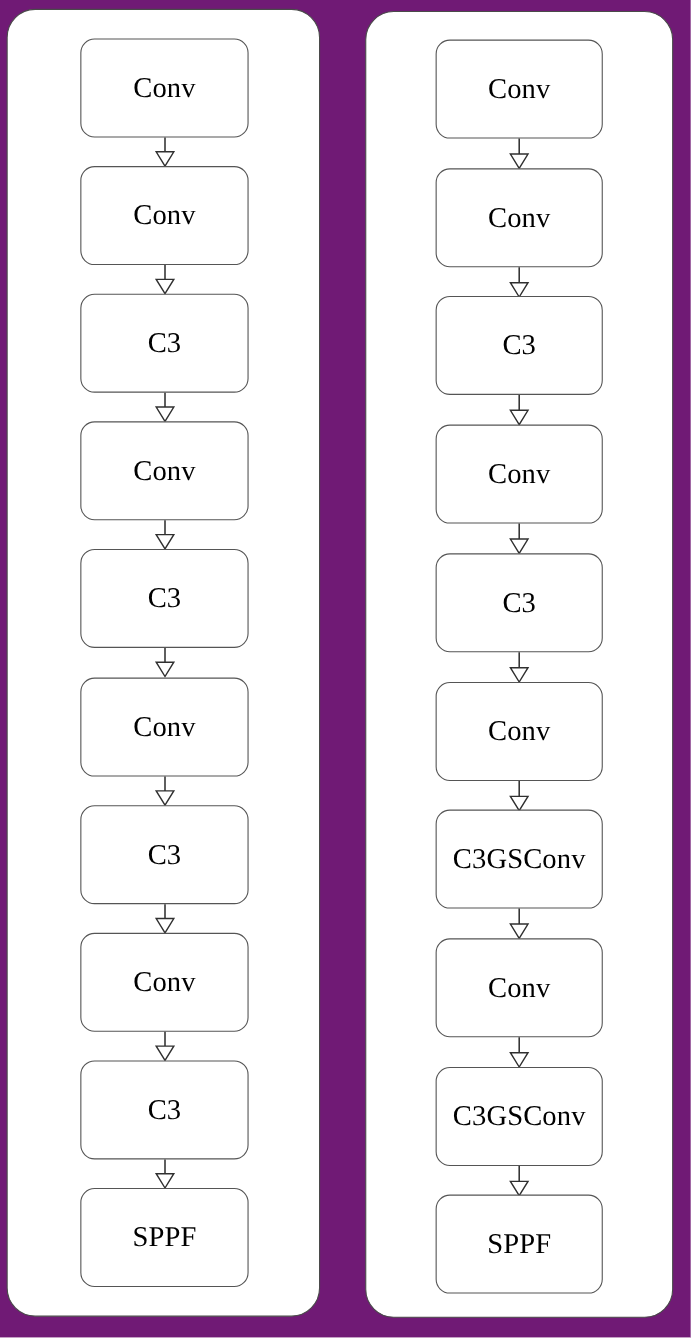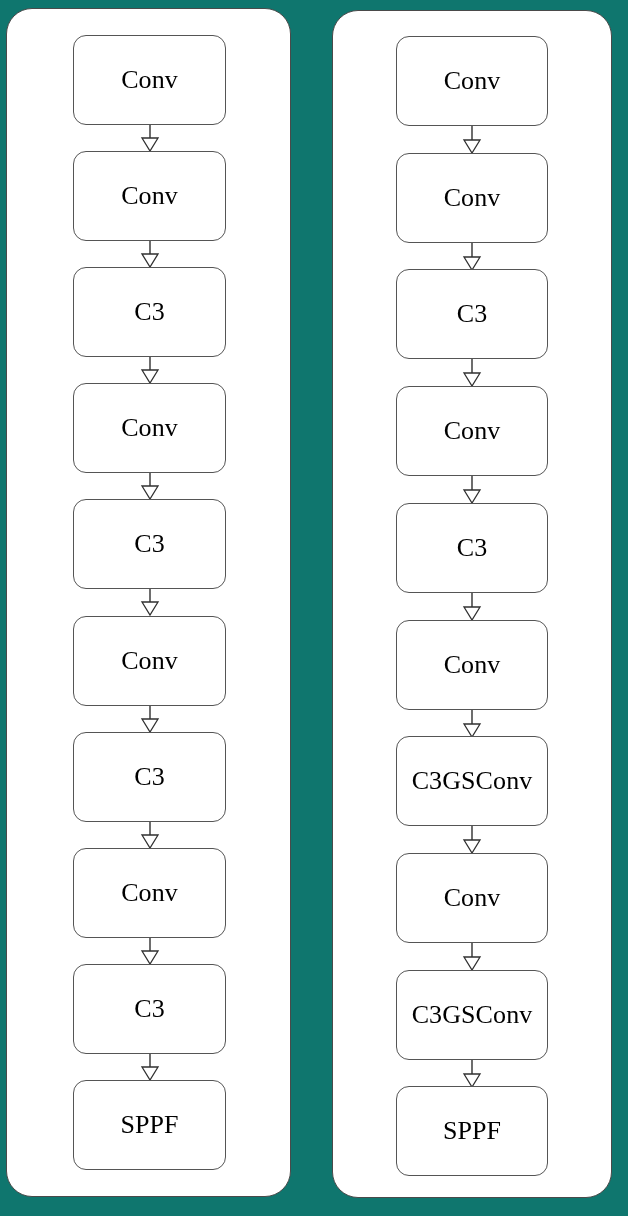--- a/index.html
+++ b/index.html
@@ -18,7 +18,7 @@
     position: relative;
     width: 628px;
     height: 1216px;
-    background: #0f766e;
+    background: #701a75;
   }
 
   .panel {

